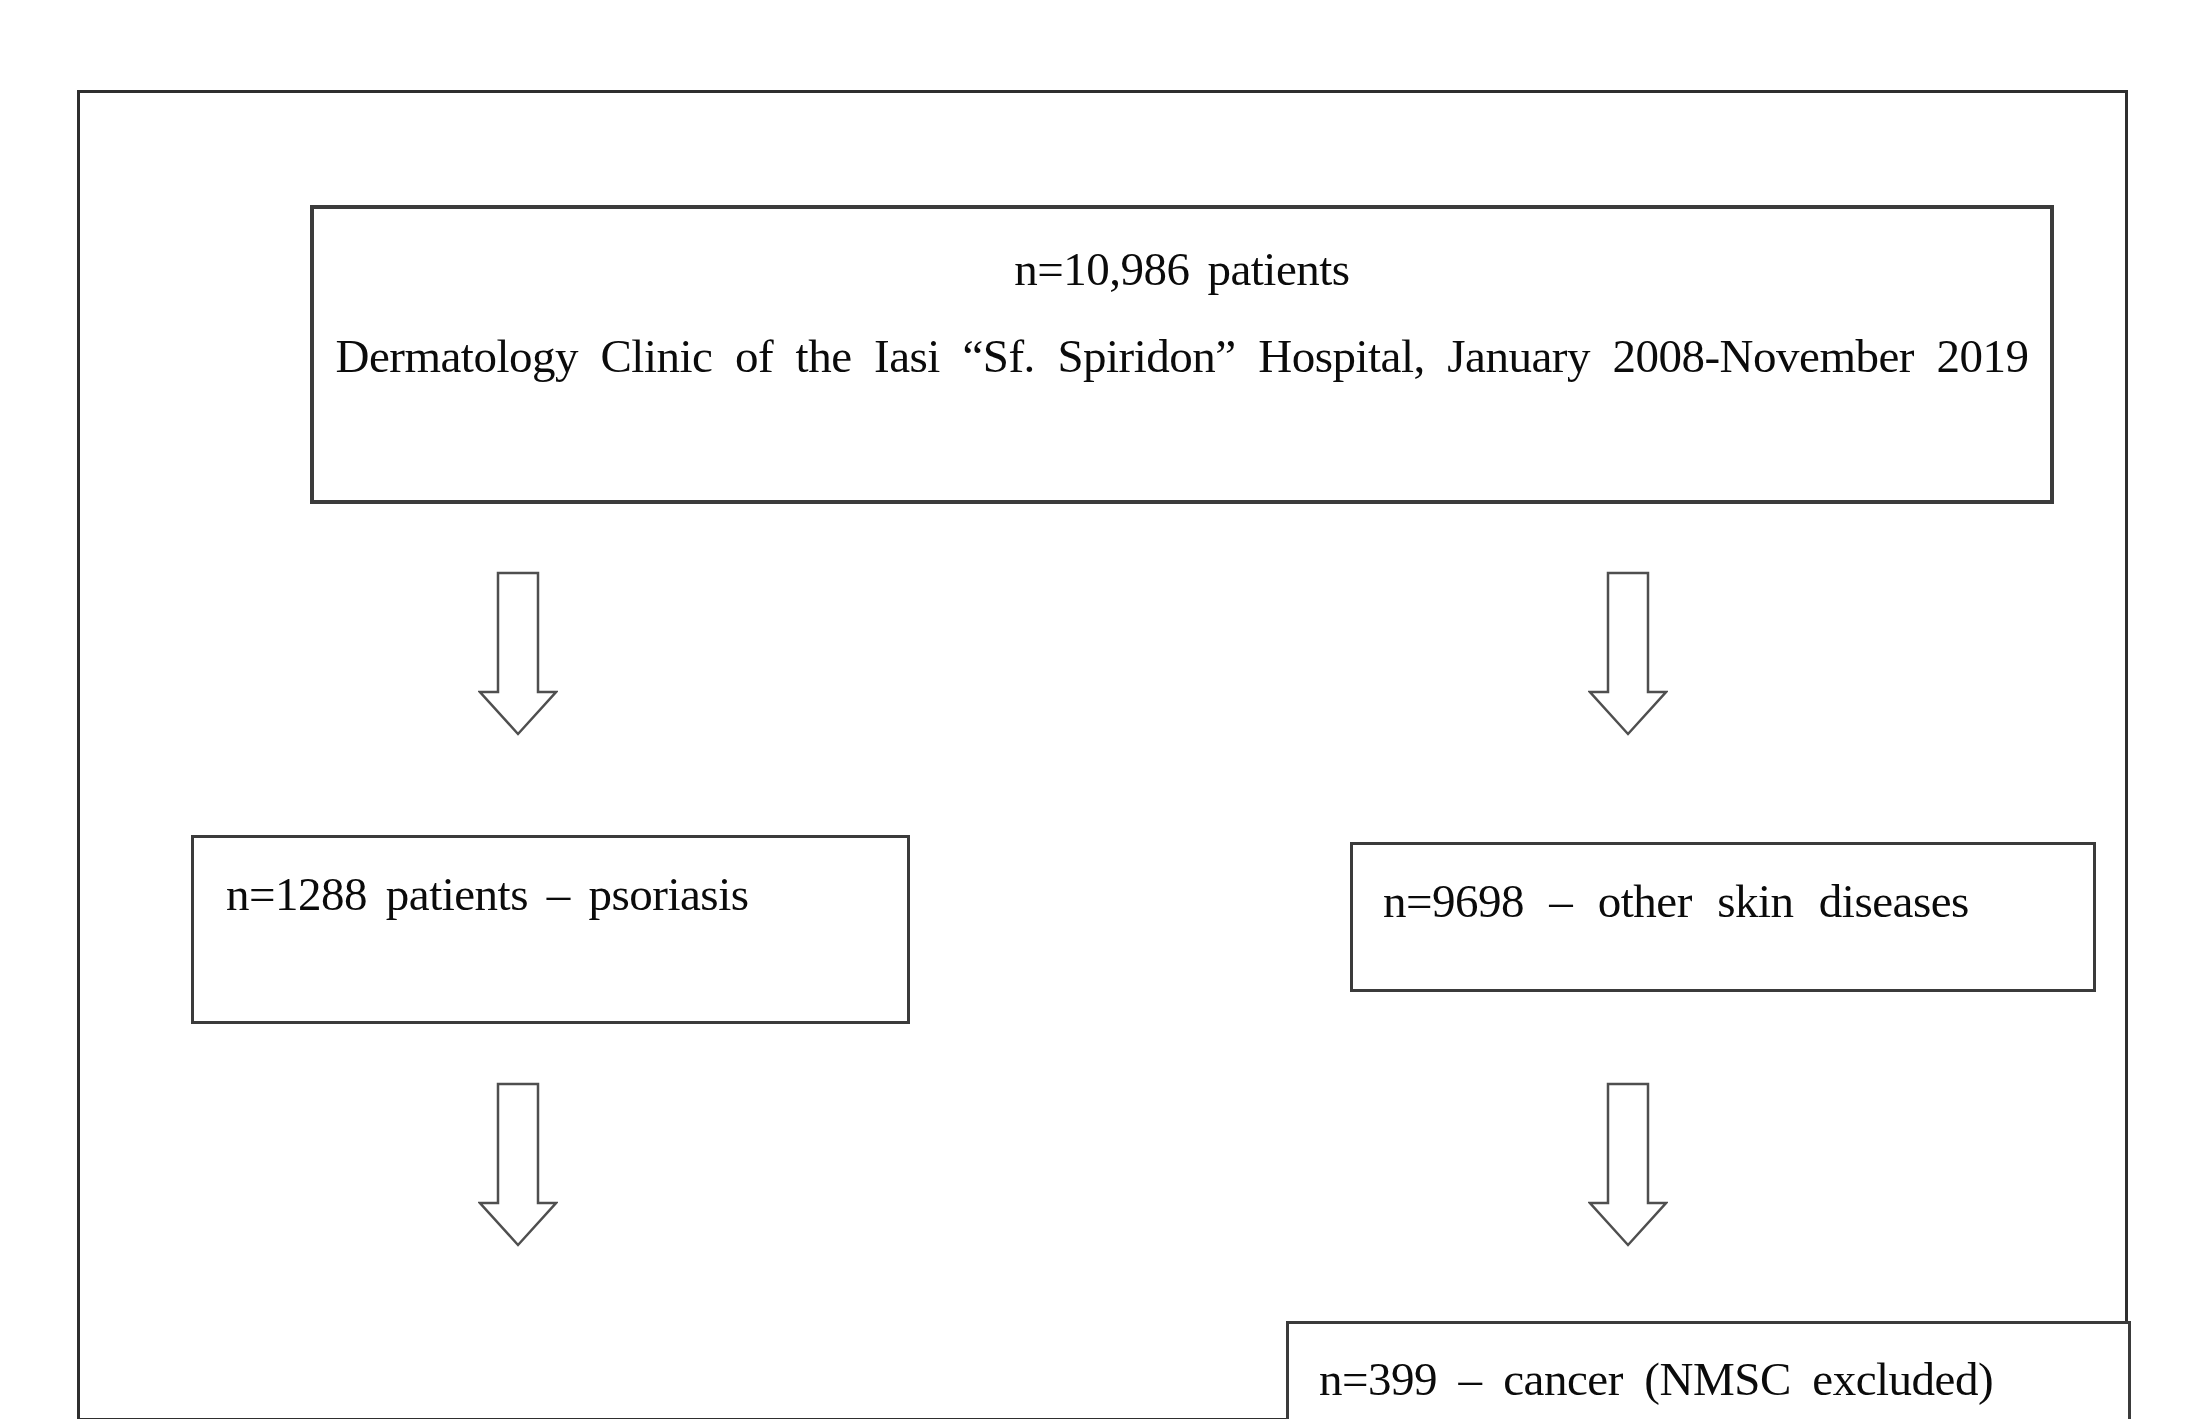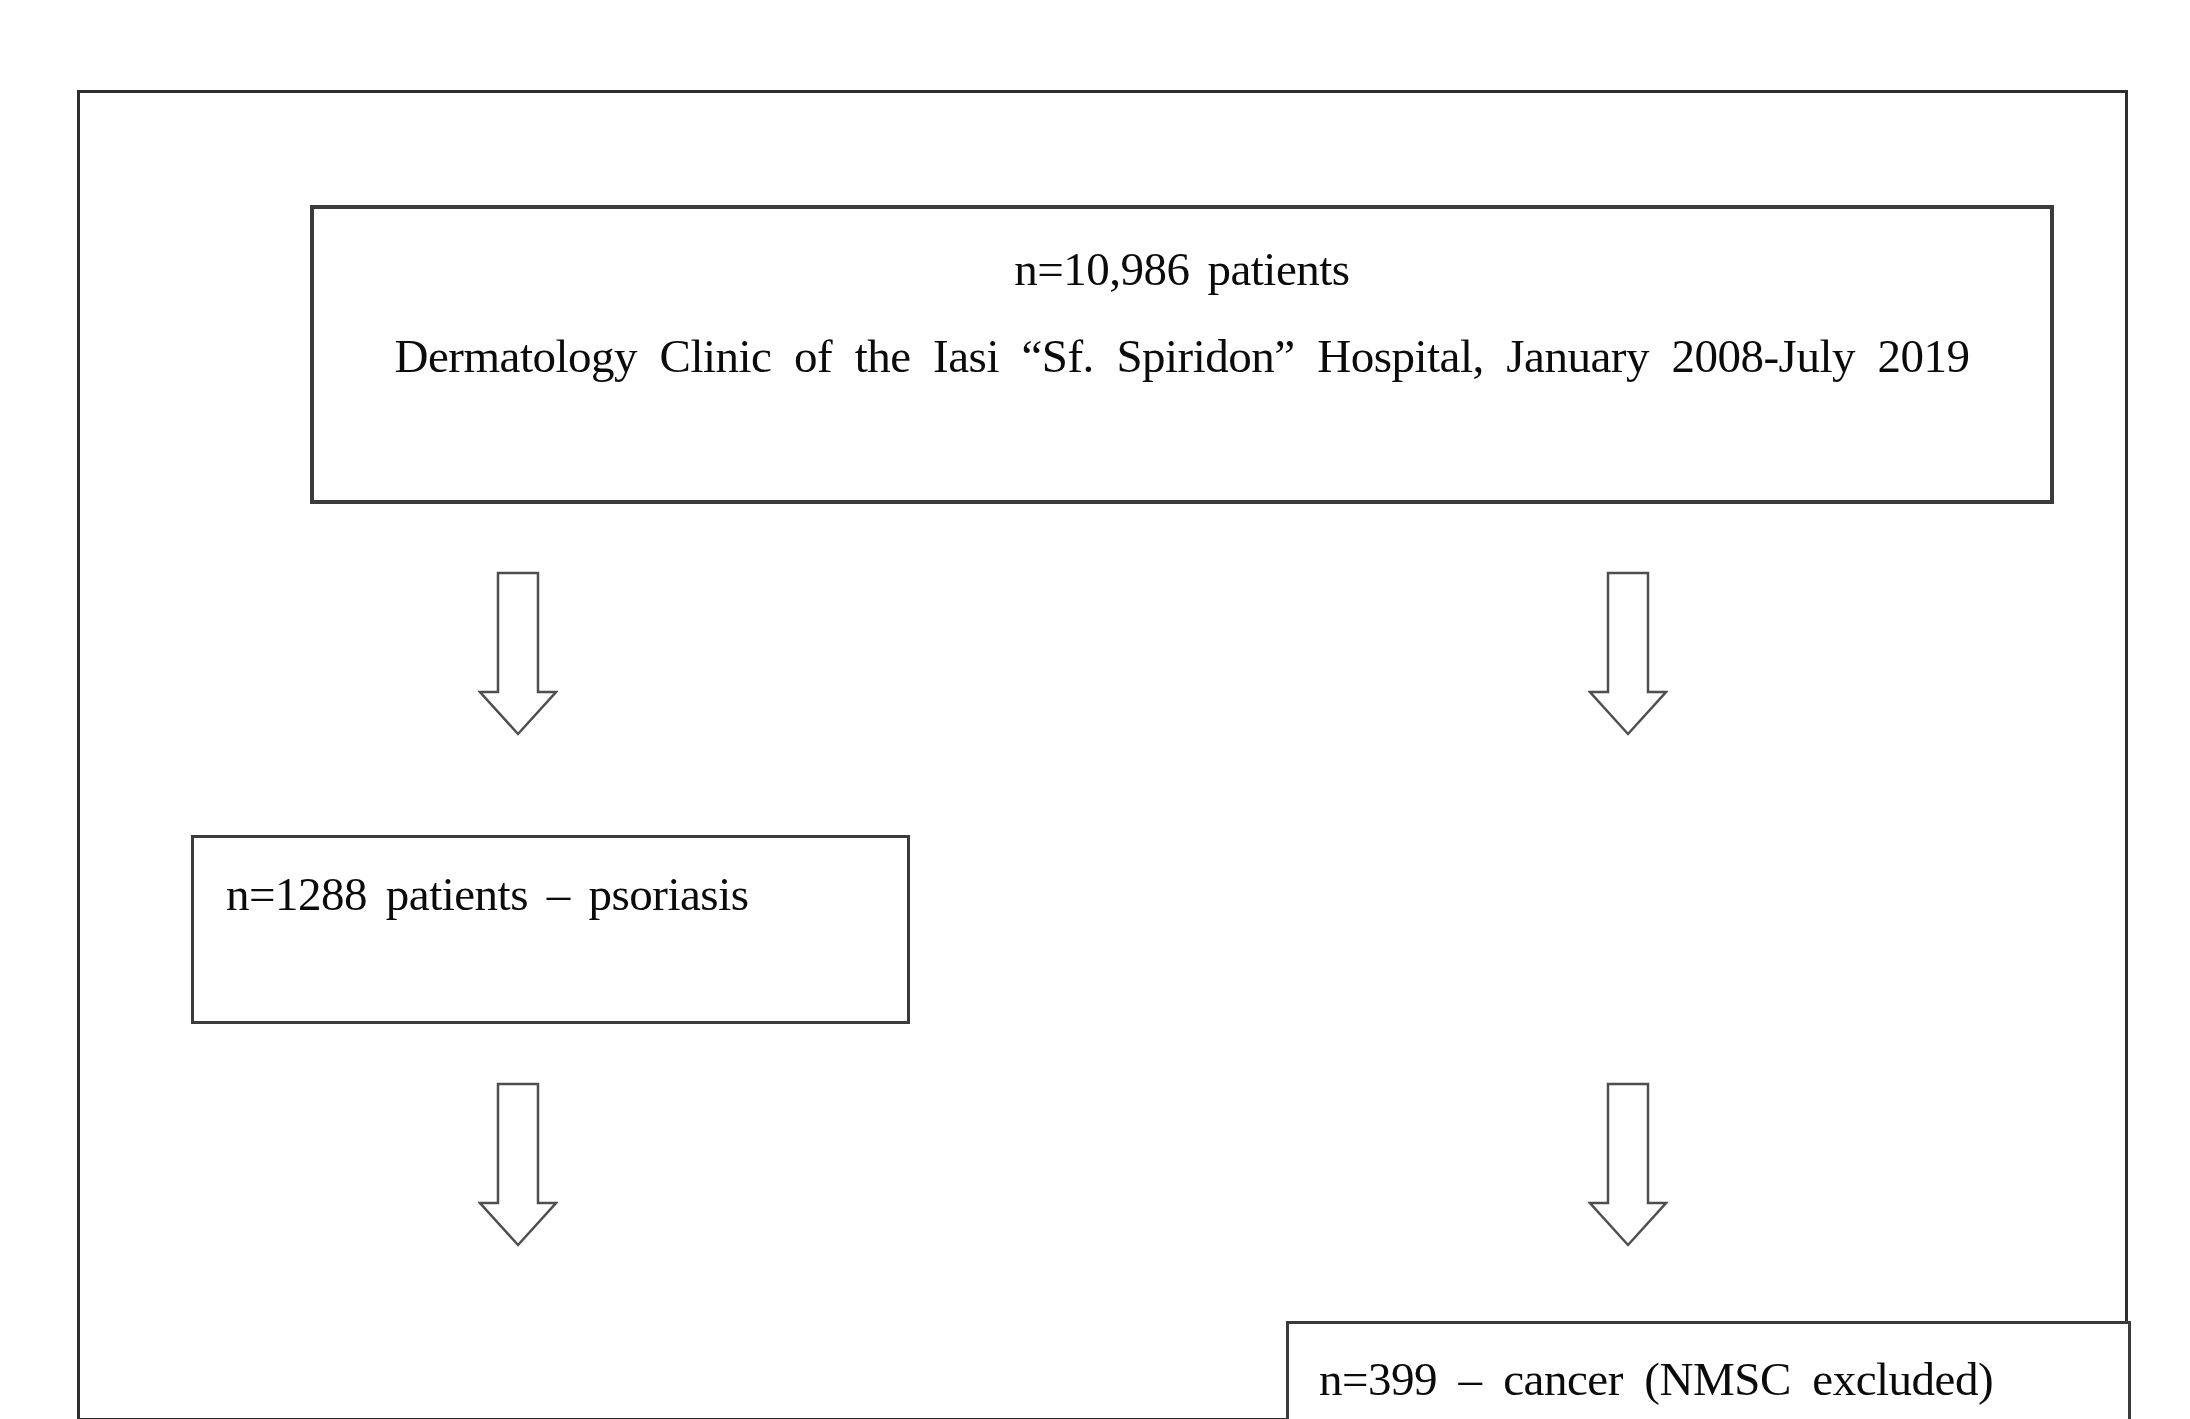--- a/index.html
+++ b/index.html
@@ -102,7 +102,7 @@
 
     <div class="box box-total">
       <div class="line1">n=10,986 patients</div>
-      <div class="line2">Dermatology Clinic of the Iasi “Sf. Spiridon” Hospital, January 2008-July 2019</div>
+      <div class="line2">Dermatology Clinic of the Iasi “Sf. Spiridon” Hospital, January 2008-November 2019</div>
     </div>
 
     <div class="arrow arrow-a1">

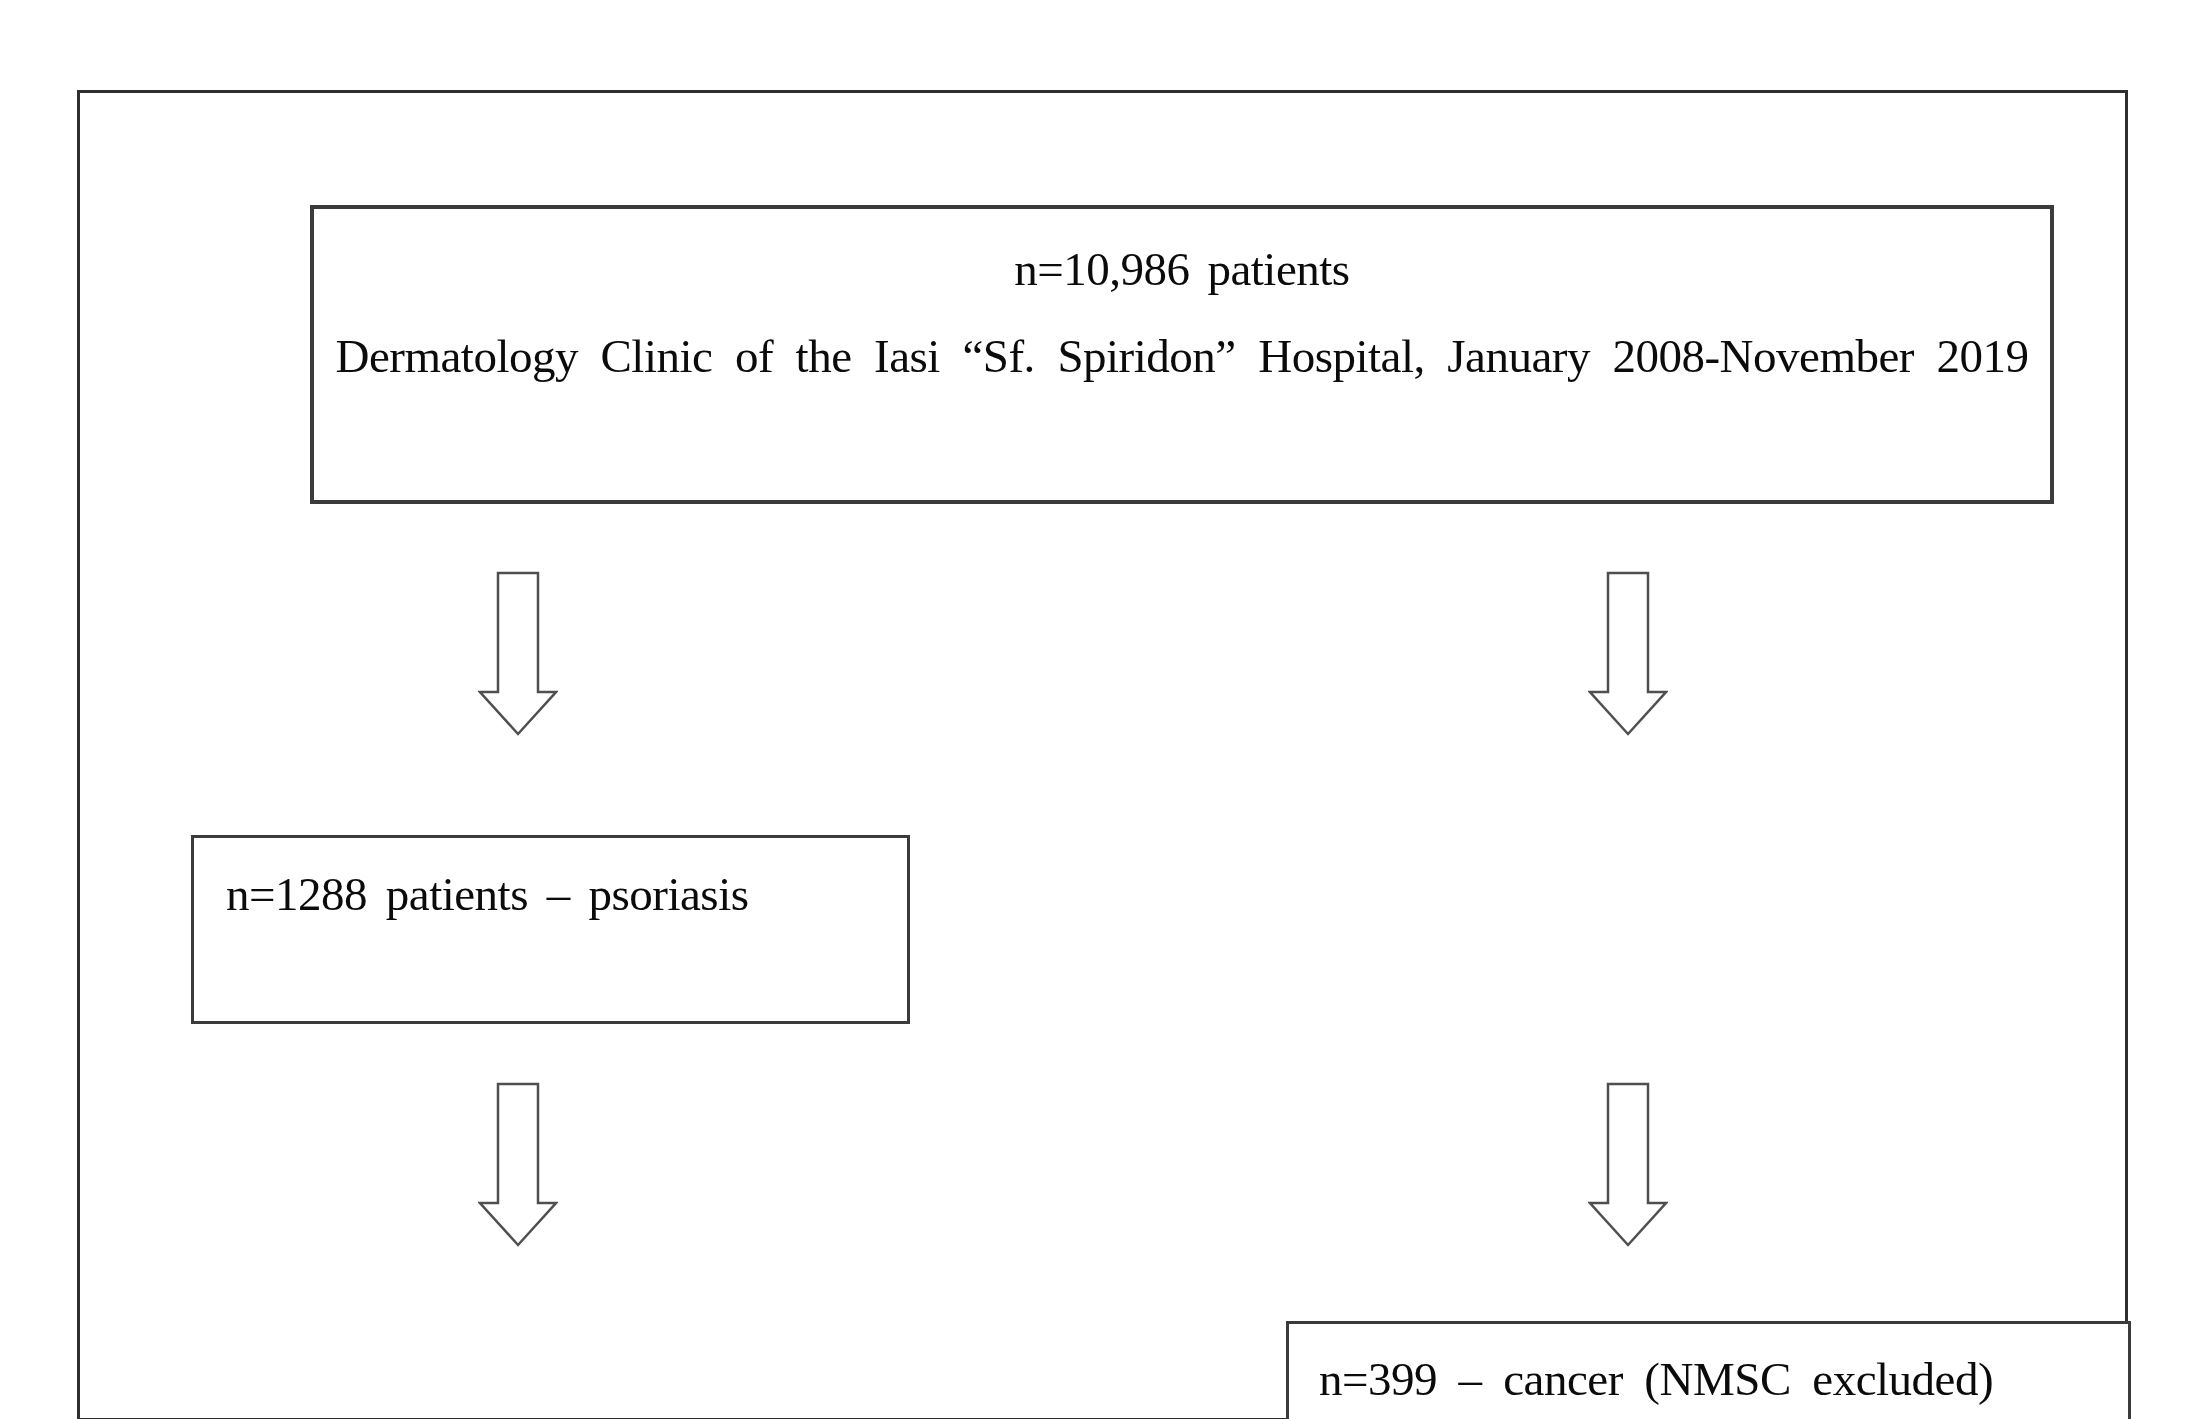--- a/index.html
+++ b/index.html
@@ -119,6 +119,9 @@
     <div class="box box-psoriasis">
       <span>n=1288 patients – psoriasis</span>
     </div>
+    <div class="box box-other-skin">
+      <span>n=9698 – other skin diseases</span>
+    </div>
 
     <div class="arrow arrow-b1">
       <svg viewBox="0 0 80 166" xmlns="http://www.w3.org/2000/svg">

